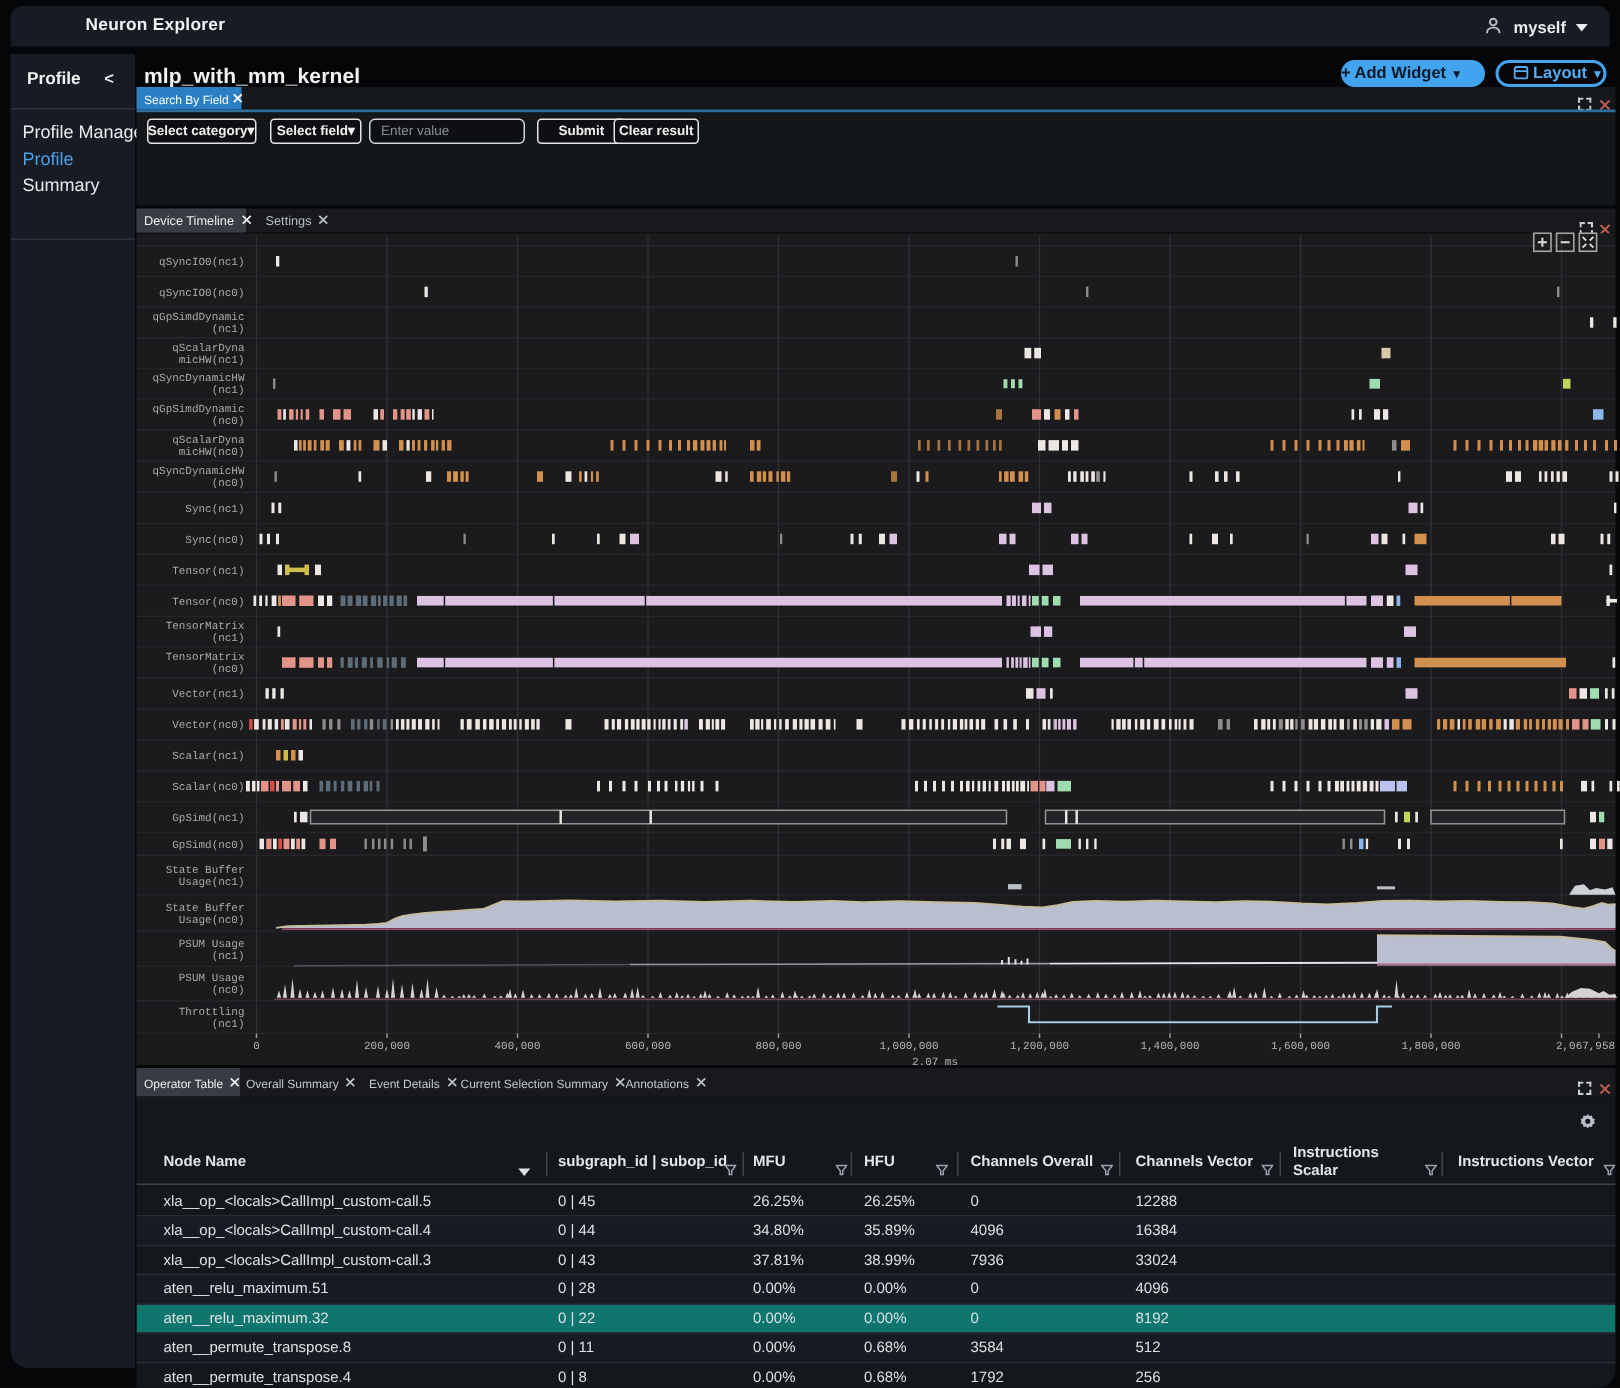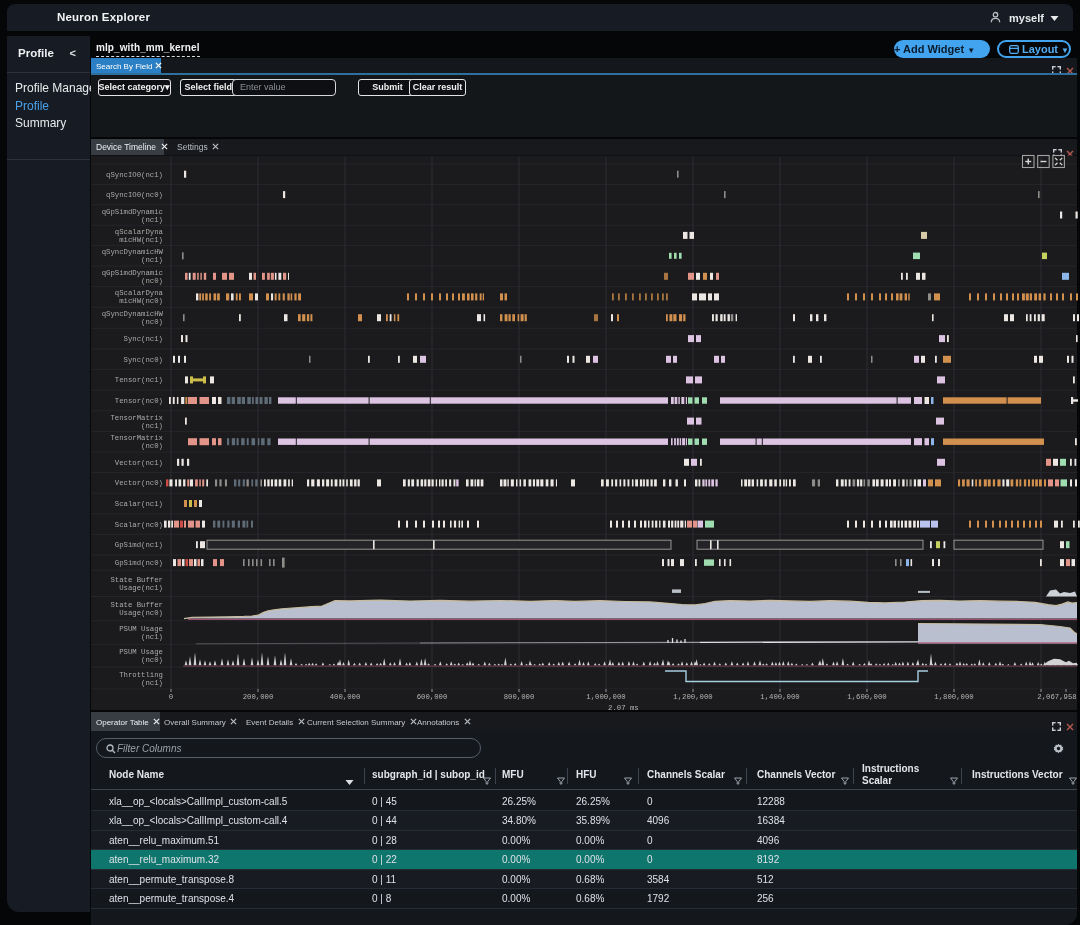--- a/index.html
+++ b/index.html
@@ -16,7 +16,7 @@
 #sidebar .hd .ch { position:absolute; right:14px; top:11px; color:#dfe2e5; font-size:11px; font-weight:bold; }
 .navitem { position:absolute; left:8px; font-size:12px; color:#e8eaec; white-space:nowrap; }
 #sidebar .div2 { position:absolute; top:123px; left:0; width:100%; border-bottom:1px solid #2b313b; }
-#title { position:absolute; left:96px; top:42px; font-size:10px; font-weight:bold; color:#f2f3f4;
+#title { position:absolute; left:96px; top:42px; font-size:14px; font-weight:bold; color:#f2f3f4;
   border-bottom:1.5px dashed #d8dadd; padding-bottom:3px; letter-spacing:0.1px; }
 #addw { position:absolute; left:894px; top:40px; width:96px; height:18px; background:#42a4ee;
   border-radius:9px; color:#0b1a29; font-size:11px; font-weight:bold; text-align:left; line-height:18px; }

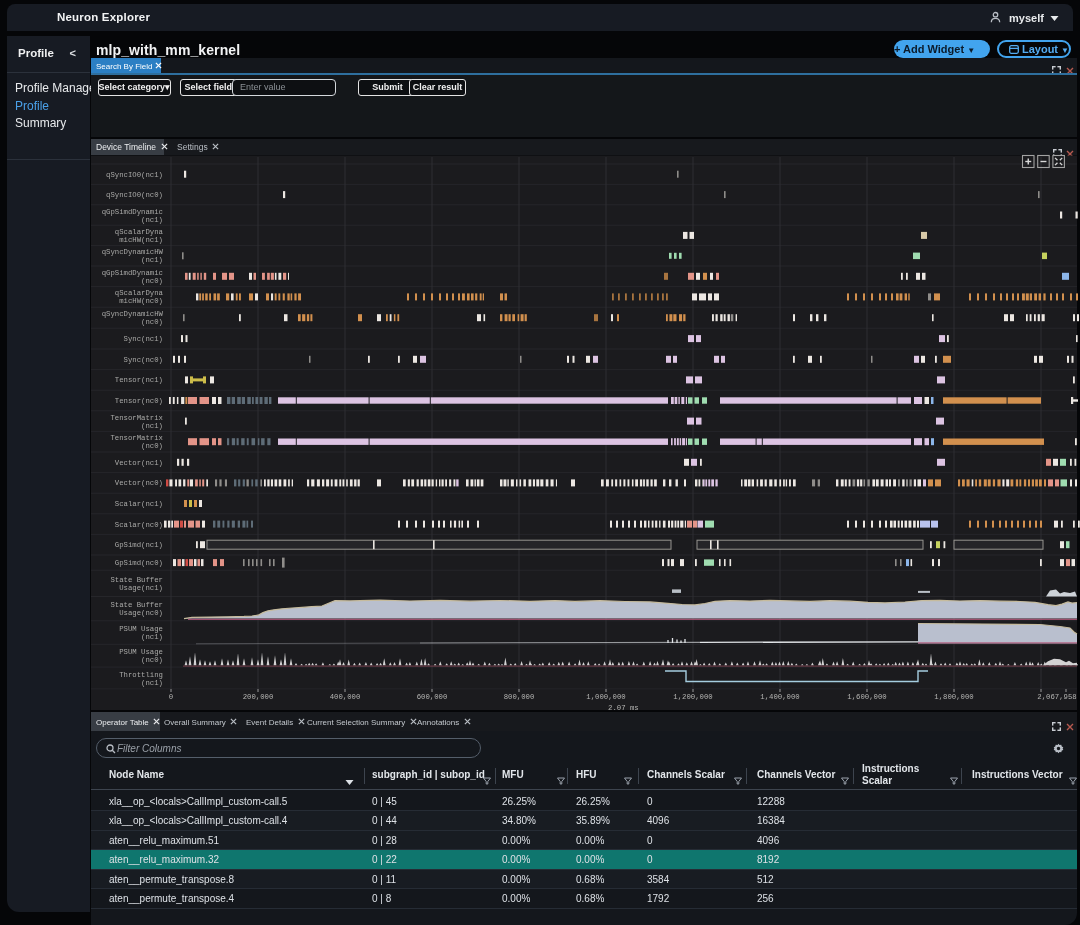--- a/index.html
+++ b/index.html
@@ -100,7 +100,7 @@
 <div id="w1body"></div>
 <div class="btn" style="left:97.5px;width:73px">Select category▾</div>
 <div class="btn" style="left:180px;width:61px">Select field▾</div>
-<div class="btn" style="left:232px;width:104px;border:1.6px solid #d4d8dc;border-radius:4px;color:#8a8f94;font-weight:normal;text-align:left;padding-left:7px">Enter value</div>
+<div class="btn" style="left:246px;width:104px;border:1.6px solid #d4d8dc;border-radius:4px;color:#8a8f94;font-weight:normal;text-align:left;padding-left:7px">Enter value</div>
 <div class="btn" style="left:358px;width:59px">Submit</div>
 <div class="btn" style="left:409px;width:57px">Clear result</div>
 <div id="w2tabs">

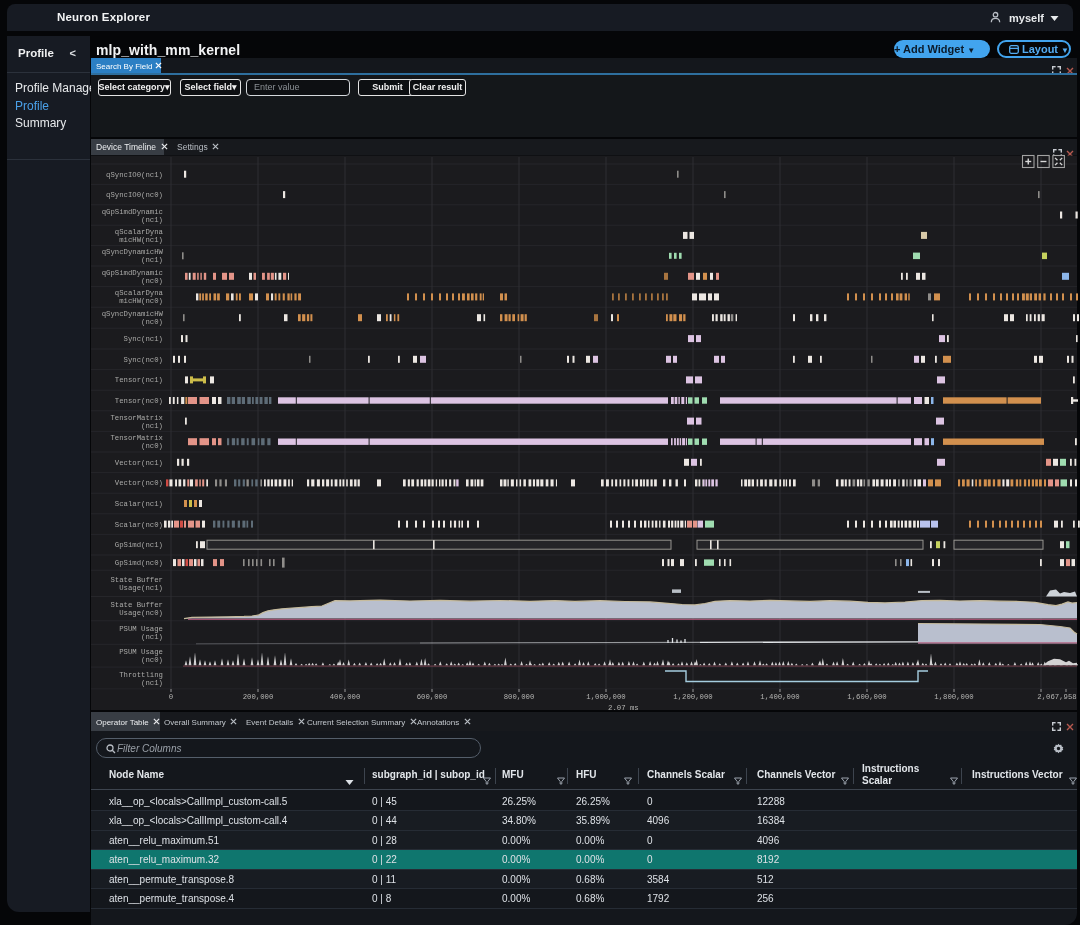--- a/index.html
+++ b/index.html
@@ -917,10 +917,6 @@
       <path d="M1,1 L7,7 M7,1 L1,7" stroke="#b85a50" stroke-width="1.4"></path>
     </svg></div>
 <div id="w3body">
-  <div id="filter"><svg width="10" height="10" viewBox="0 0 10 10" style="position:absolute;left:9px;top:5px">
-        <circle cx="4" cy="4" r="3" fill="none" stroke="#b8bdc4" stroke-width="1.3"></circle>
-        <line x1="6.3" y1="6.3" x2="9" y2="9" stroke="#b8bdc4" stroke-width="1.3"></line>
-      </svg>Filter Columns</div>
   <div class="abs" style="left:962px;top:9px"><svg width="11" height="11" viewBox="0 0 16 16">
         <path d="M8,1 L9.5,3 L12,2.5 L12.8,5 L15,6 L14,8 L15,10 L12.8,11 L12,13.5 L9.5,13 L8,15 L6.5,13 L4,13.5 L3.2,11 L1,10 L2,8 L1,6 L3.2,5 L4,2.5 L6.5,3 Z M8,5.5 A2.5,2.5 0 1,0 8,10.5 A2.5,2.5 0 1,0 8,5.5" fill="#b8bec6" fill-rule="evenodd"></path>
       </svg></div>

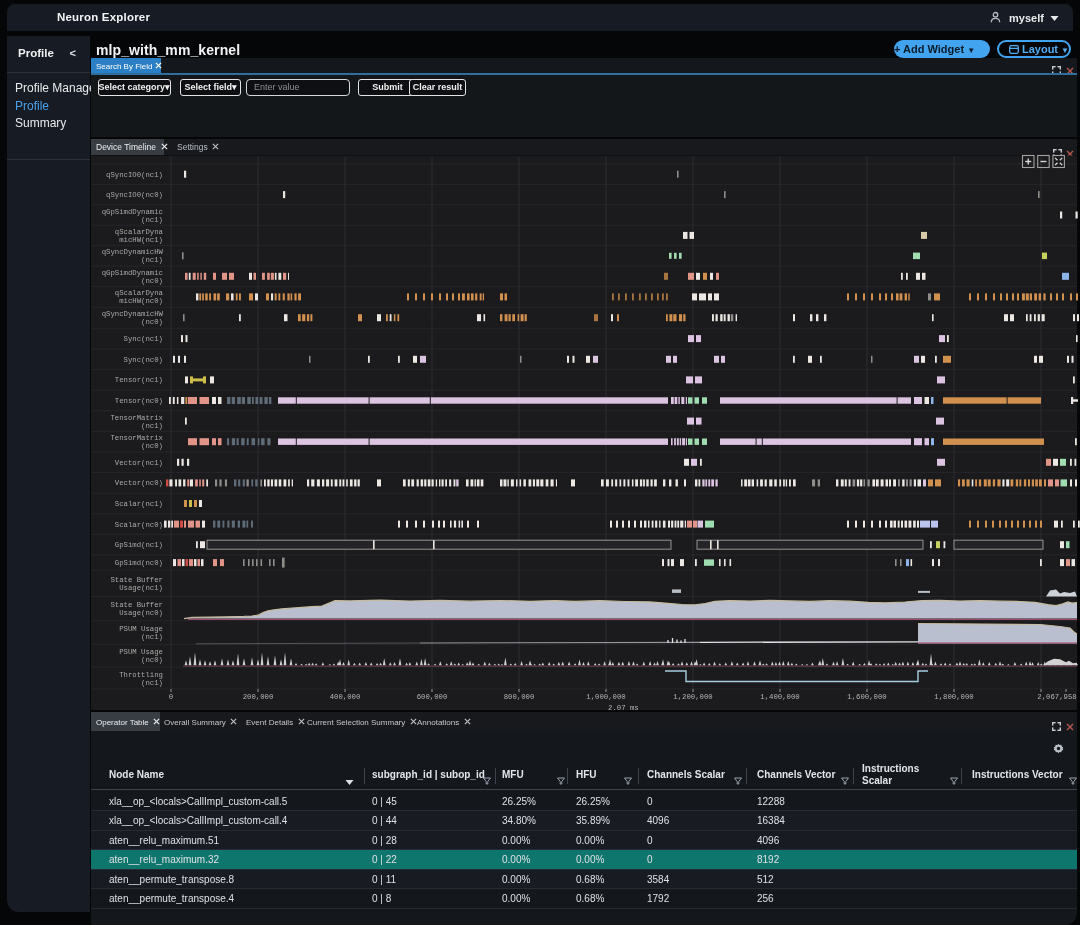--- a/index.html
+++ b/index.html
@@ -941,7 +941,7 @@
           <path d="M0.5,1 L7.5,1 L4.8,4.5 L4.8,7 L3.2,7 L3.2,4.5 Z" fill="none" stroke="#9aa2ac" stroke-width="1"></path>
         </svg></div>
     <div class="sep" style="left:547px"></div>
-    <div class="h" style="left:556px">Channels Scalar</div>
+    <div class="h" style="left:556px">Channels Overall</div>
     <div class="abs" style="left:643px;top:9px"><svg width="8" height="8" viewBox="0 0 8 8">
           <path d="M0.5,1 L7.5,1 L4.8,4.5 L4.8,7 L3.2,7 L3.2,4.5 Z" fill="none" stroke="#9aa2ac" stroke-width="1"></path>
         </svg></div>

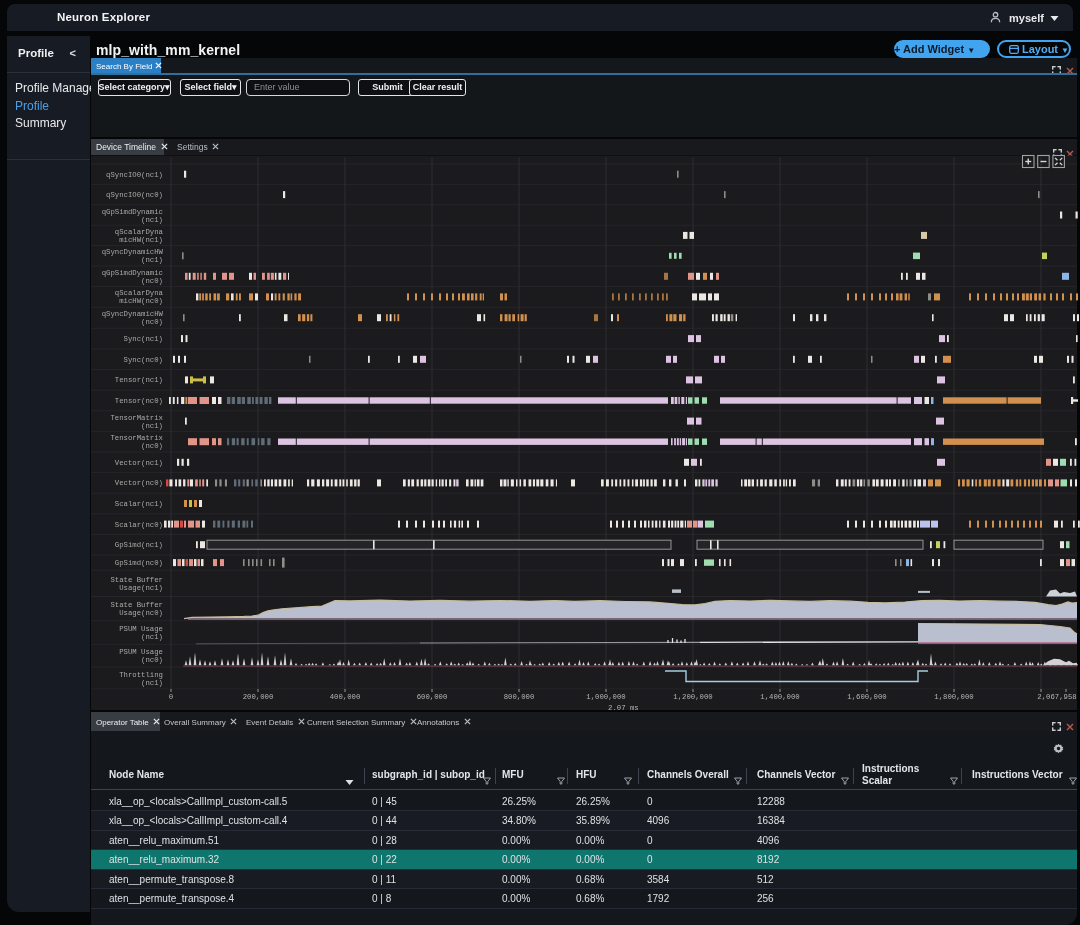--- a/index.html
+++ b/index.html
@@ -978,6 +978,14 @@
         <div class="c4">4096</div>
         <div class="c5">16384</div>
       </div>
+<div class="trow" style="background:#14171c">
+<div class="c0">xla__op_&lt;locals&gt;CallImpl_custom-call.3</div>
+        <div class="c1">0 | 43</div>
+        <div class="c2">37.81%</div>
+<div class="c3">38.99%</div>
+        <div class="c4">7936</div>
+        <div class="c5">33024</div>
+      </div>
 <div class="trow" style="background:#181c22">
 <div class="c0">aten__relu_maximum.51</div>
         <div class="c1">0 | 28</div>

